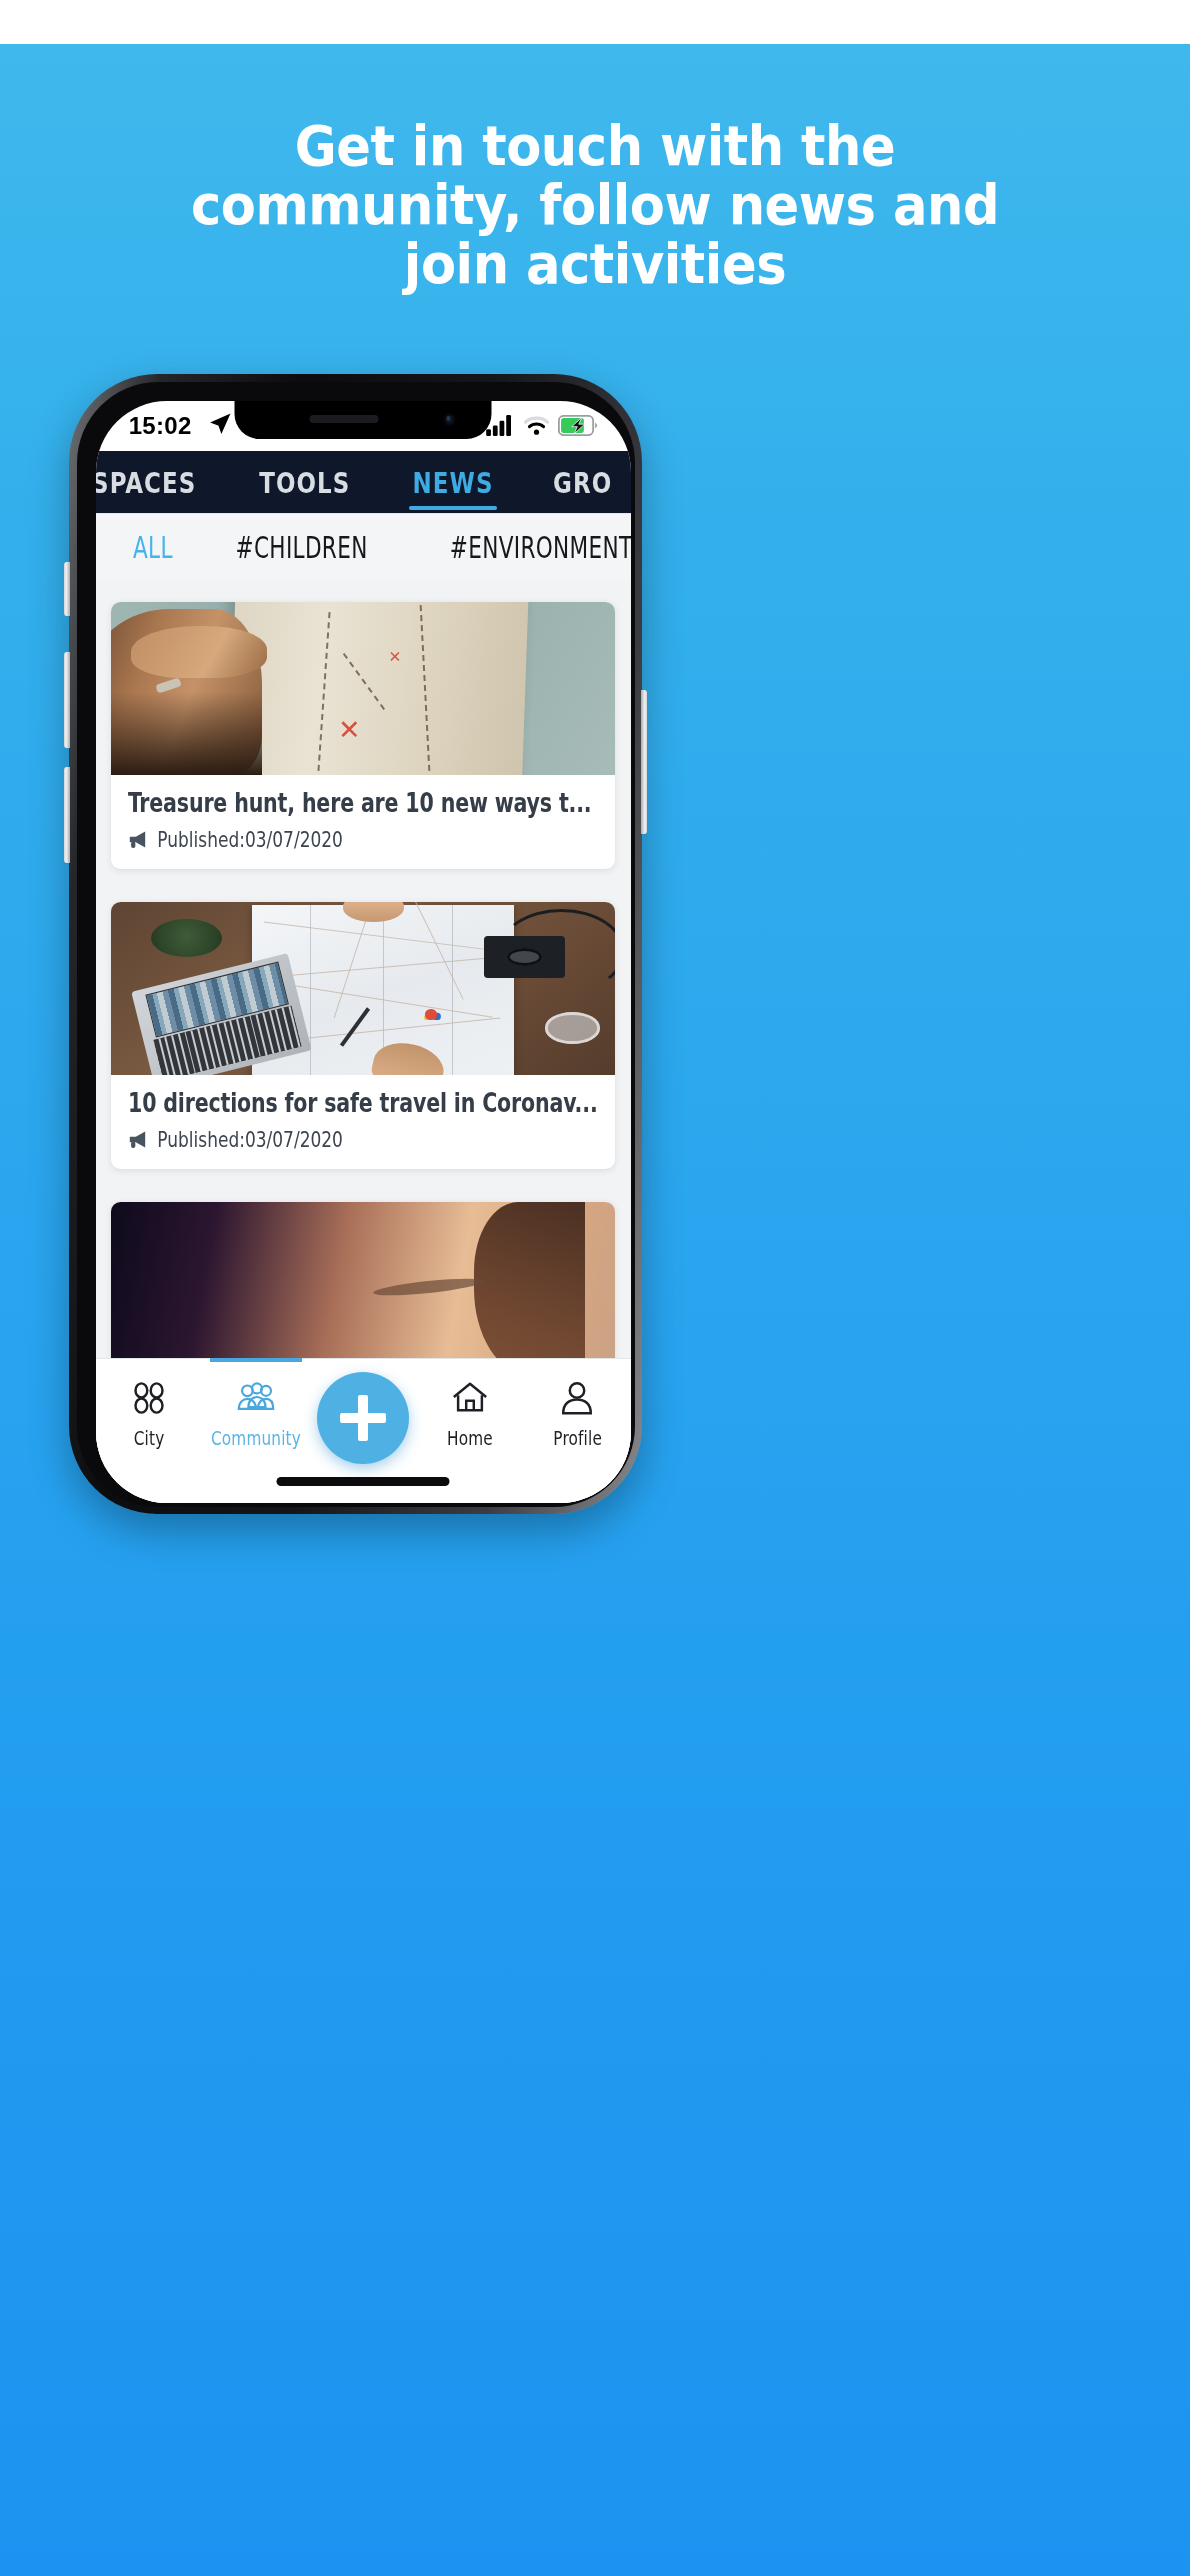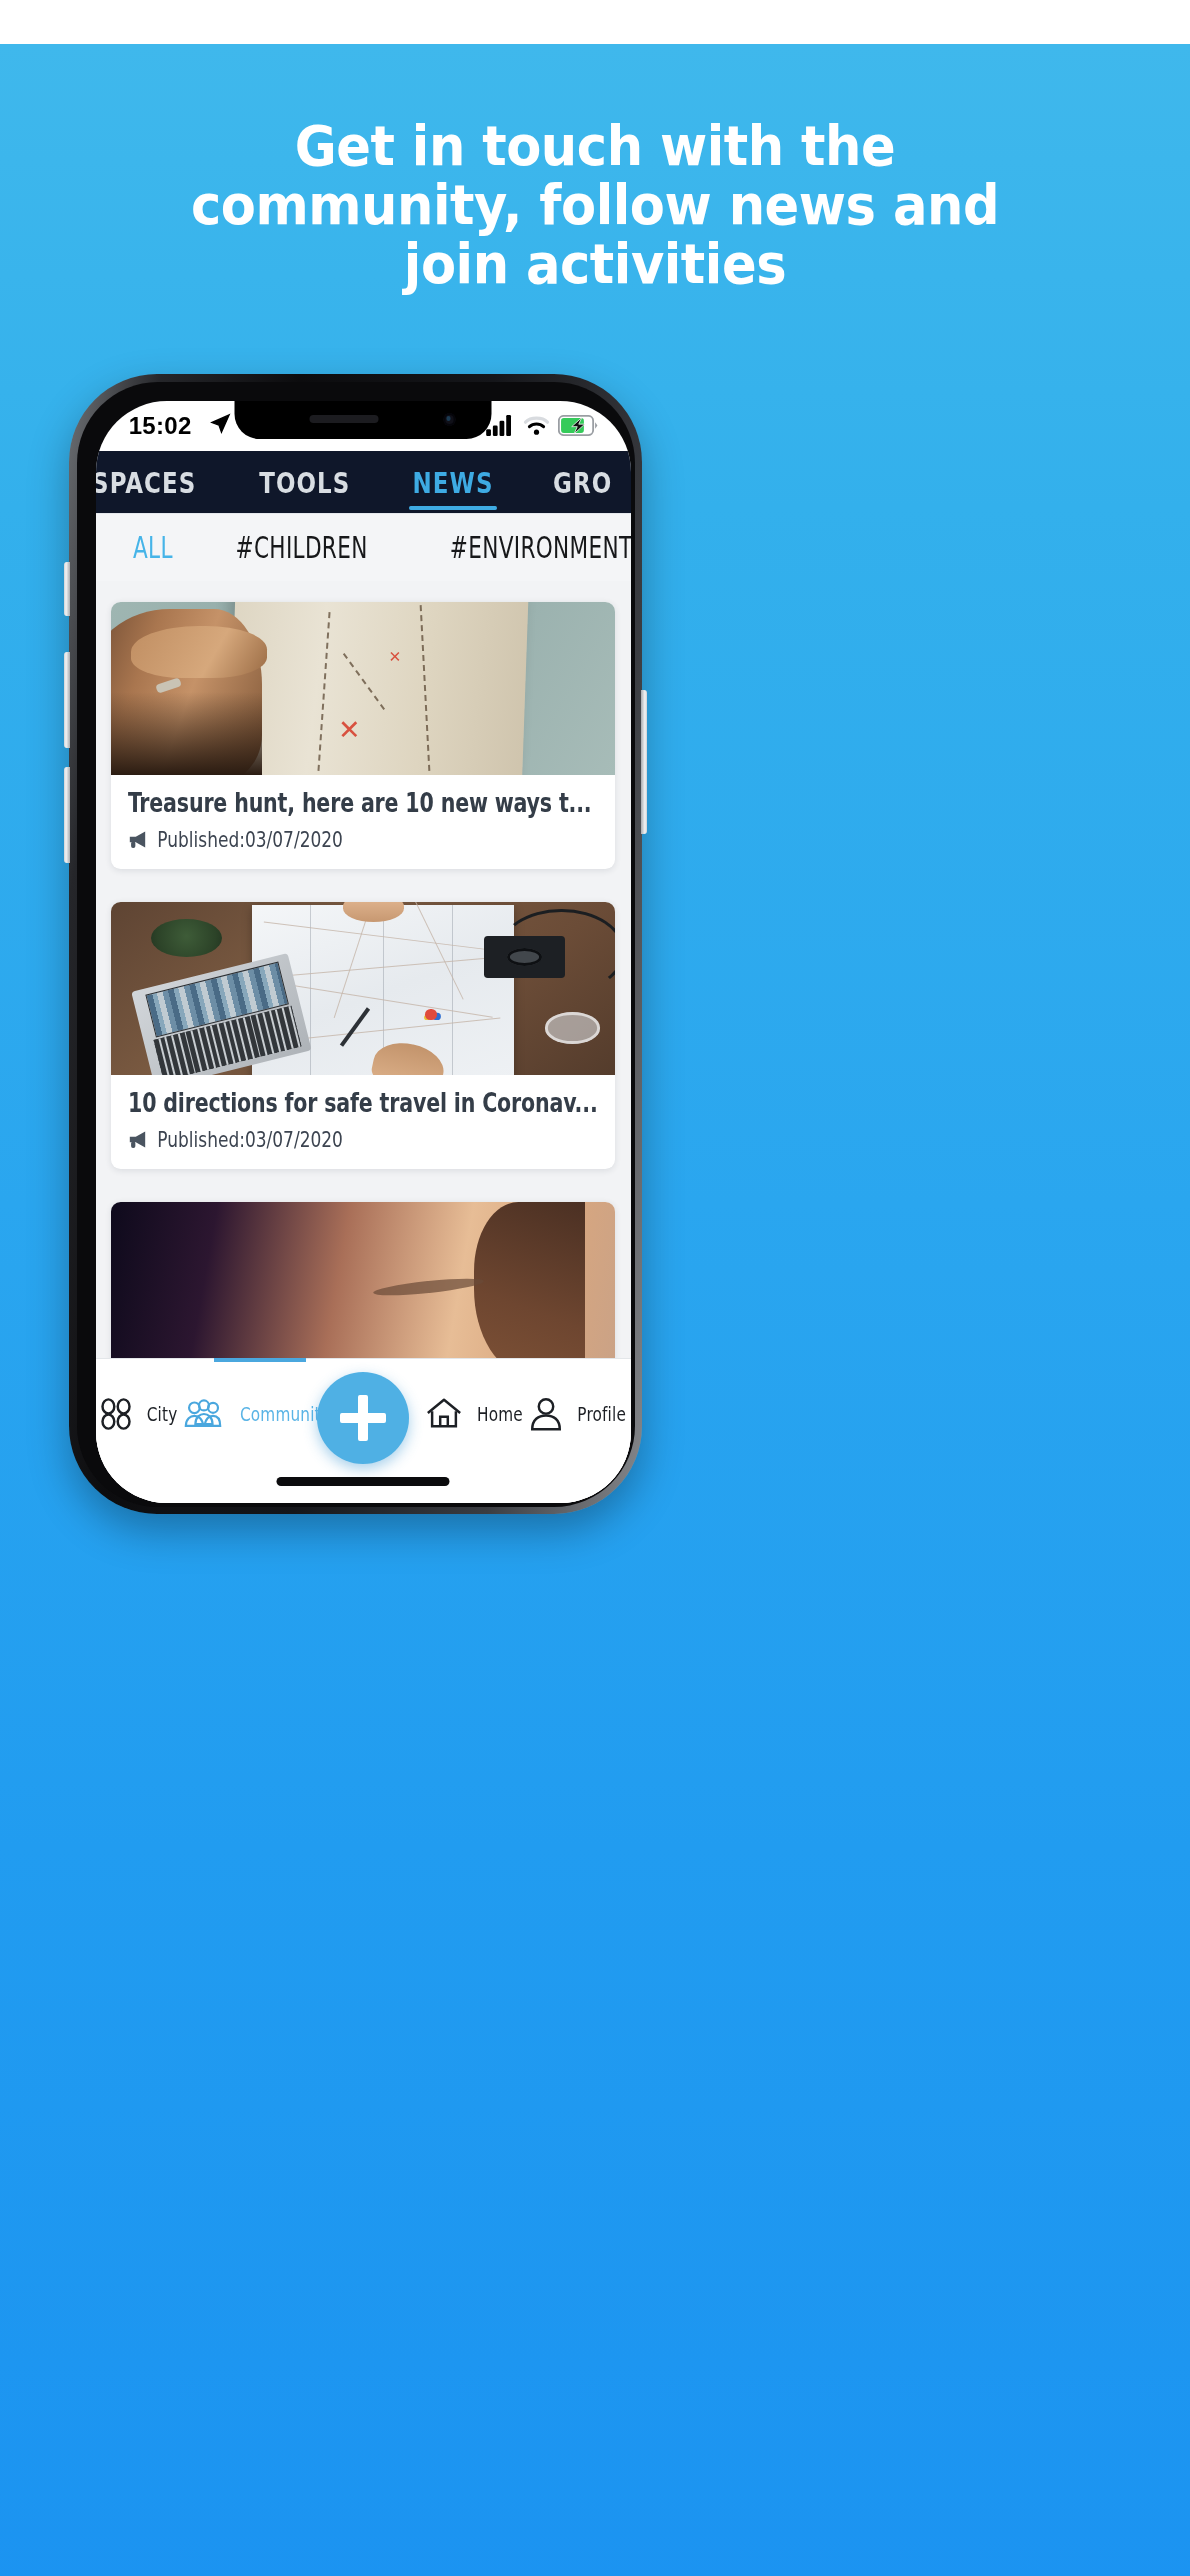--- a/index.html
+++ b/index.html
@@ -487,7 +487,7 @@
     flex: 1;
     height: 111px;
     display: flex;
-    flex-direction: row;
+    flex-direction: column;
     align-items: center;
     justify-content: center;
     gap: 8.6px;

